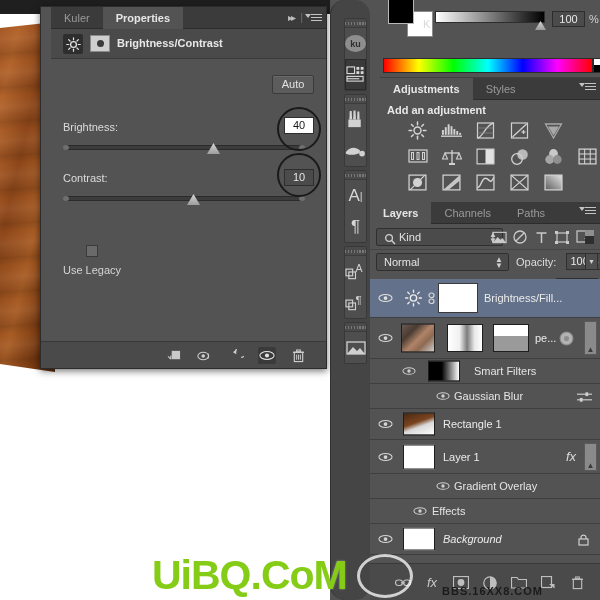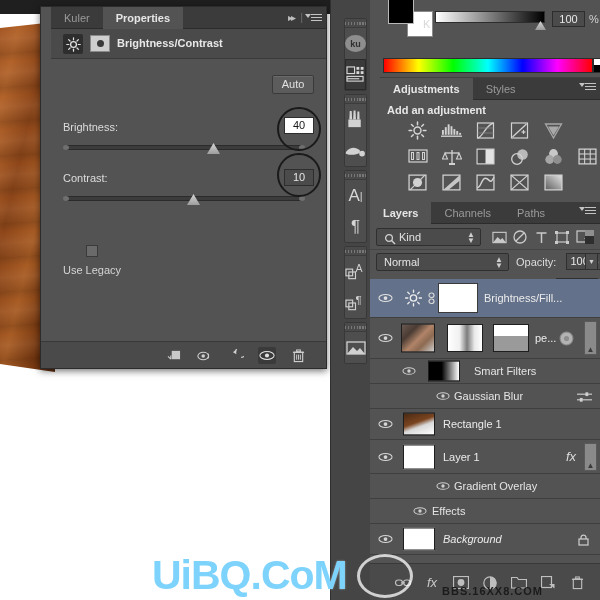--- a/index.html
+++ b/index.html
@@ -80,7 +80,7 @@
   .ellipse { position:absolute; border:2px solid #1a1a1a; border-radius:50%; }
 
   
-  #icon-dock { left:330px; top:0; width:40px; height:600px; background:#454545; border-left:1px solid #303030; }
+  #icon-dock { left:330px; top:0; width:40px; height:600px; background:#454545; border-left:1px solid #303030;border-radius:15px; }
   .dock-group { position:relative; margin:0 3px 3px 3px; background:#4e4e4e; border:1px solid #383838; border-radius:2px; }
   .dock-grip { height:9px; background:#4a4a4a; border-bottom:1px solid #3c3c3c;
       background-image:repeating-linear-gradient(90deg,#777 0 1px,transparent 1px 3px);

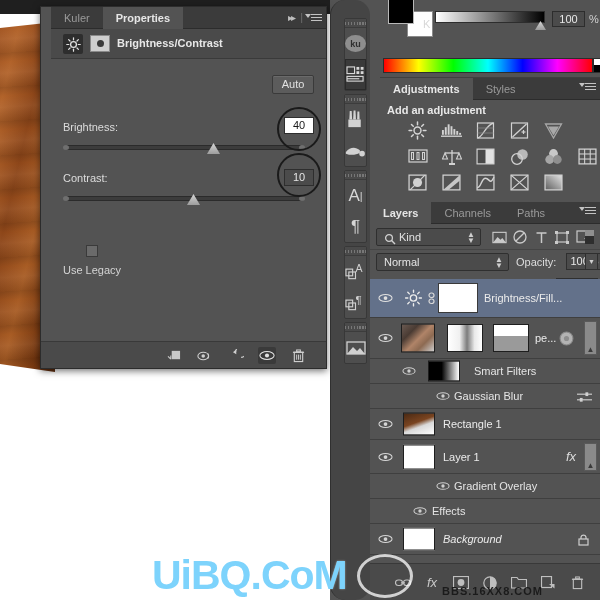--- a/index.html
+++ b/index.html
@@ -116,7 +116,7 @@
 
   #layers-panel { position:absolute; left:0; top:202px; width:230px; height:398px; background:#535353; }
   #filter-row { position:relative; height:26px; border-bottom:1px solid #454545; }
-  #kind-select { position:absolute; left:6px; top:4px; width:105px; height:18px; background:#4b4b4b;
+  #kind-select { position:absolute; left:6px; top:4px; width:127px; height:18px; background:#4b4b4b;
       border:1px solid #2f2f2f; border-radius:2px; font-size:11px; color:#e0e0e0; line-height:16px; padding-left:22px; }
   .mag { position:absolute; left:7px; top:4px; color:#d0d0d0; }
   .updown { position:absolute; right:5px; top:3px; color:#cfcfcf; font-size:8px; line-height:6px; }

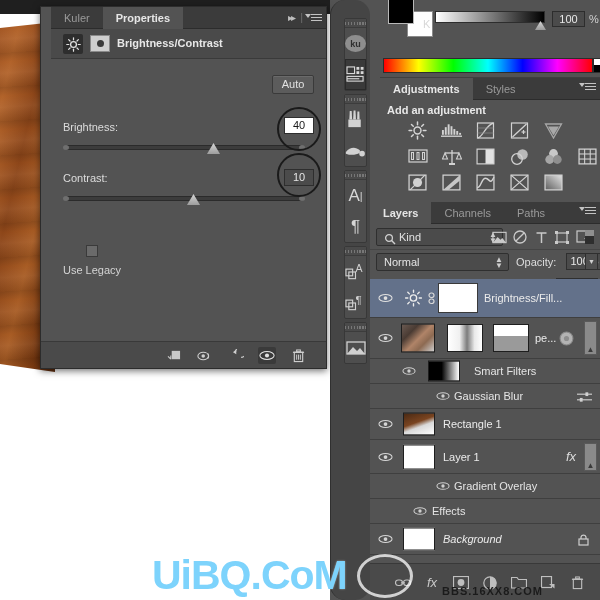--- a/index.html
+++ b/index.html
@@ -163,7 +163,7 @@
 
   
   #watermark { left:152px; top:552px; width:448px; height:48px; pointer-events:none; }
-  #wm-main { position:absolute; left:0; top:0; font-size:41px; font-weight:bold; color:#7dd3fc;
+  #wm-main { position:absolute; left:0; top:0; font-size:41px; font-weight:bold; color:#84cc16;
       text-shadow:0 0 2px rgba(255,255,255,0.55); letter-spacing:-1px; font-family:"Liberation Sans", sans-serif; }
   #wm-sub { position:absolute; left:290px; top:33px; font-size:11px; font-weight:bold; color:#1b1b1b;
       letter-spacing:1px; font-family:"Liberation Sans", sans-serif; }

